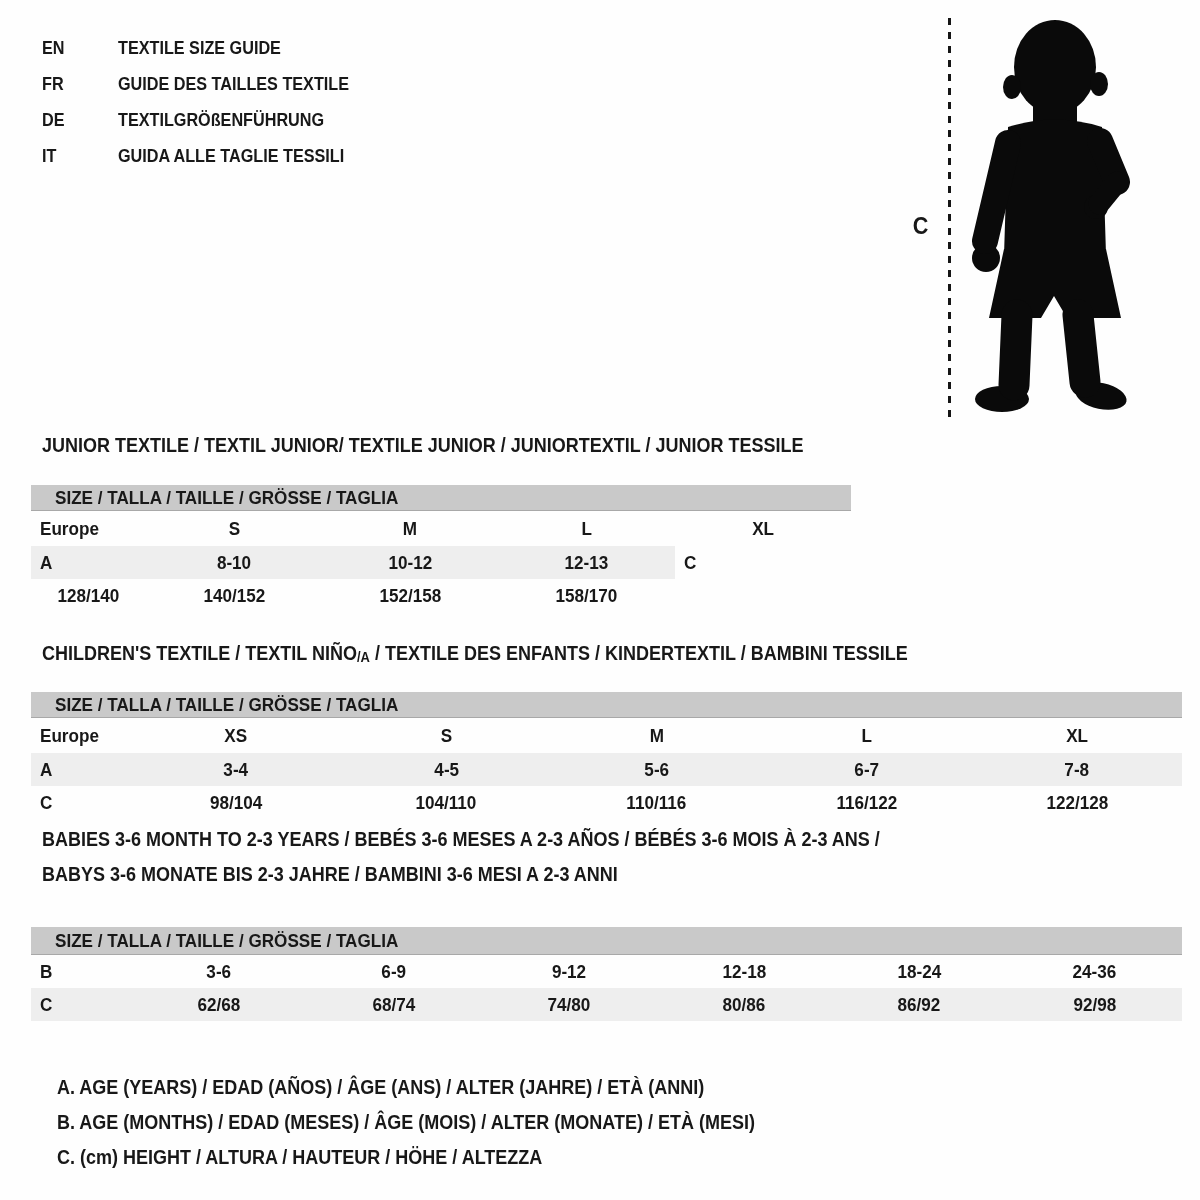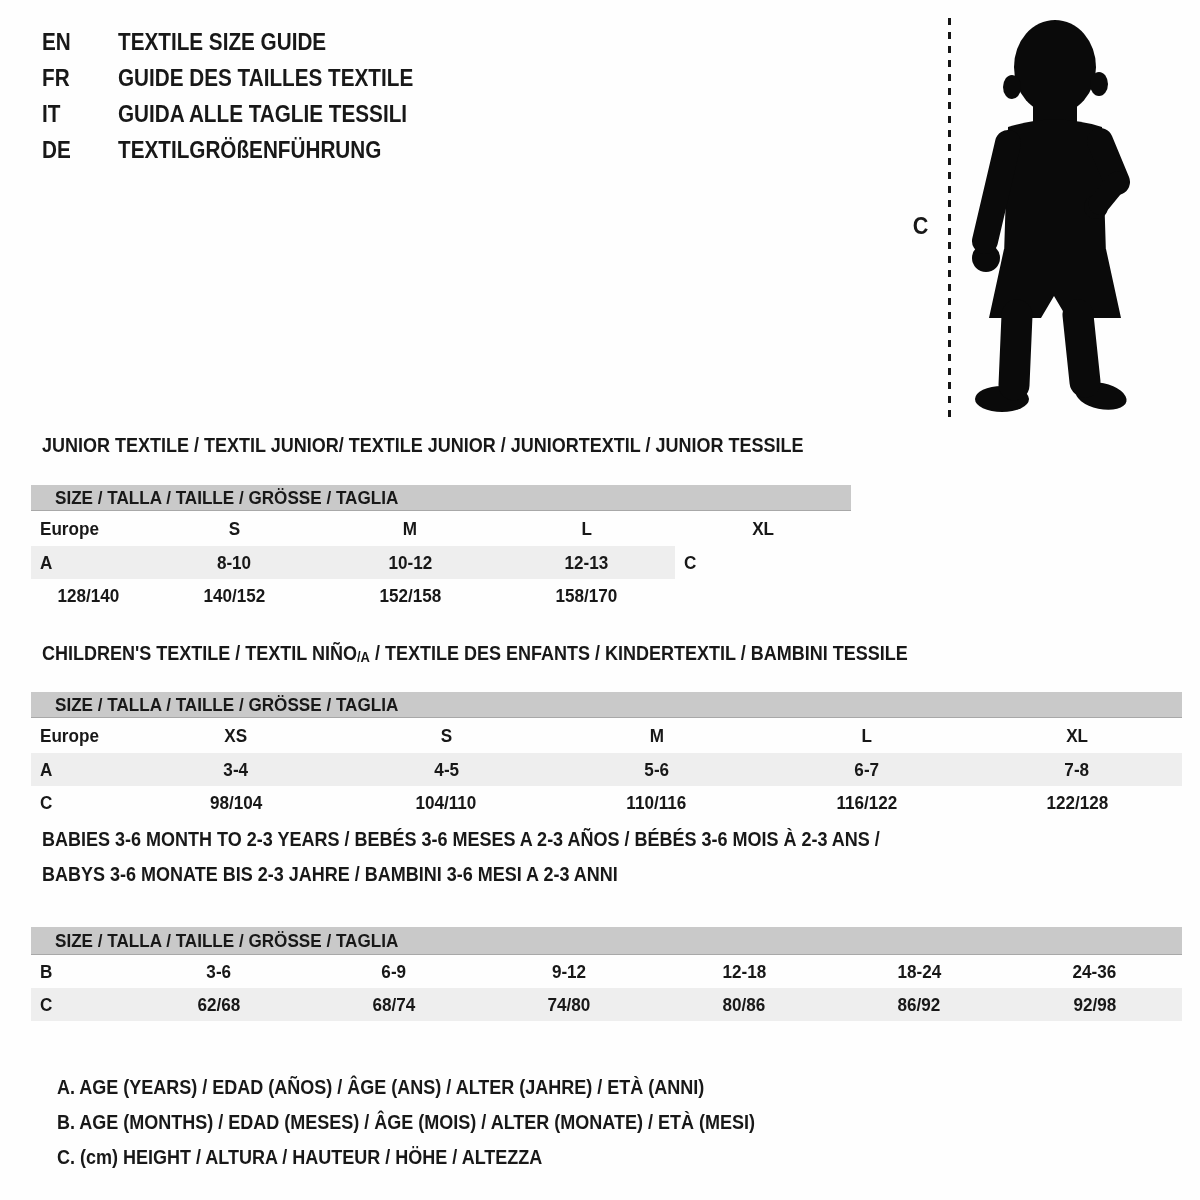--- a/index.html
+++ b/index.html
@@ -22,7 +22,7 @@
   .cxl{transform-origin:0 50%;}
 
   
-  .langs{position:absolute;left:42px;top:24px;font-size:23px;}
+  .langs{position:absolute;left:42px;top:30px;font-size:18px;}
   .lang-row{display:flex;height:36px;align-items:center;}
   .lang-code{width:76px;}
 

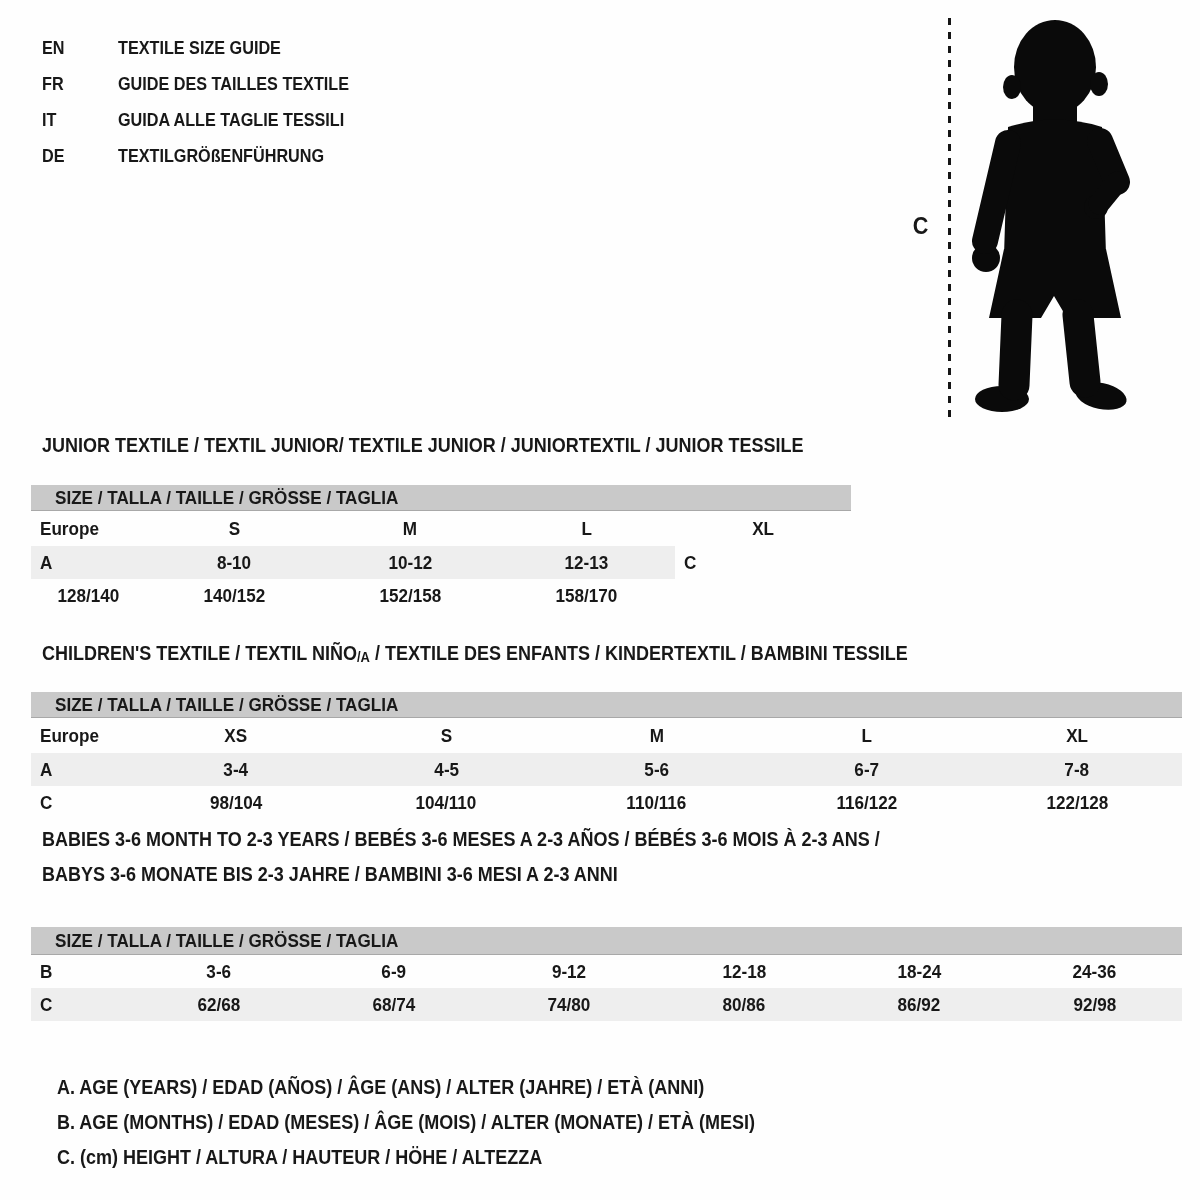--- a/index.html
+++ b/index.html
@@ -74,12 +74,12 @@
     <span class="cxl">GUIDE DES TAILLES TEXTILE</span>
   </div>
   <div class="lang-row">
+    <span class="lang-code"><span class="cxl">DE</span></span>
+    <span class="cxl">TEXTILGRÖßENFÜHRUNG</span>
+  </div>
+  <div class="lang-row">
     <span class="lang-code"><span class="cxl">IT</span></span>
     <span class="cxl">GUIDA ALLE TAGLIE TESSILI</span>
-  </div>
-  <div class="lang-row">
-    <span class="lang-code"><span class="cxl">DE</span></span>
-    <span class="cxl">TEXTILGRÖßENFÜHRUNG</span>
   </div>
 </div>
 

